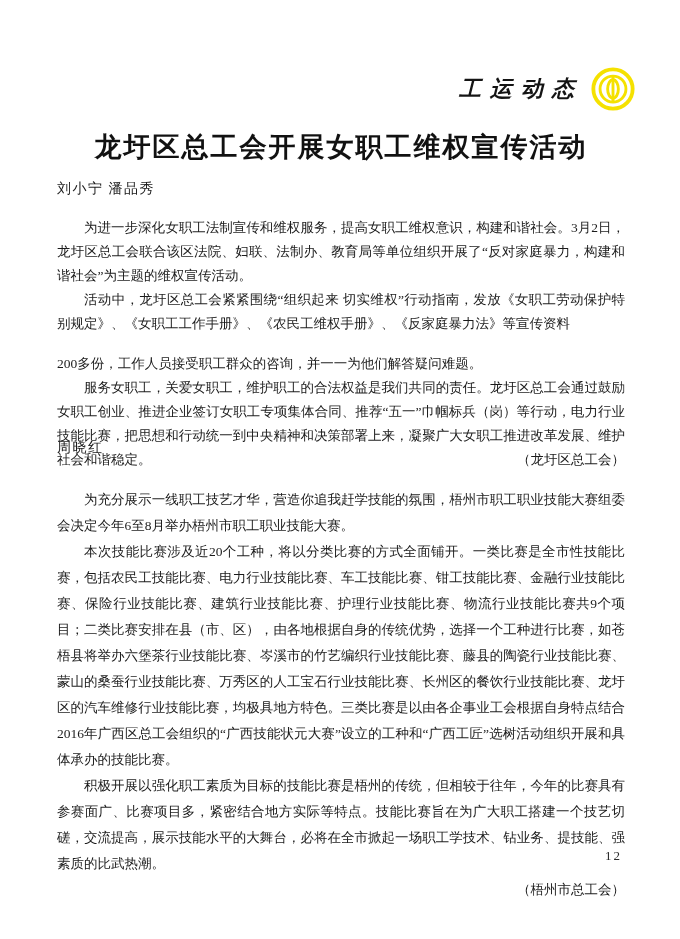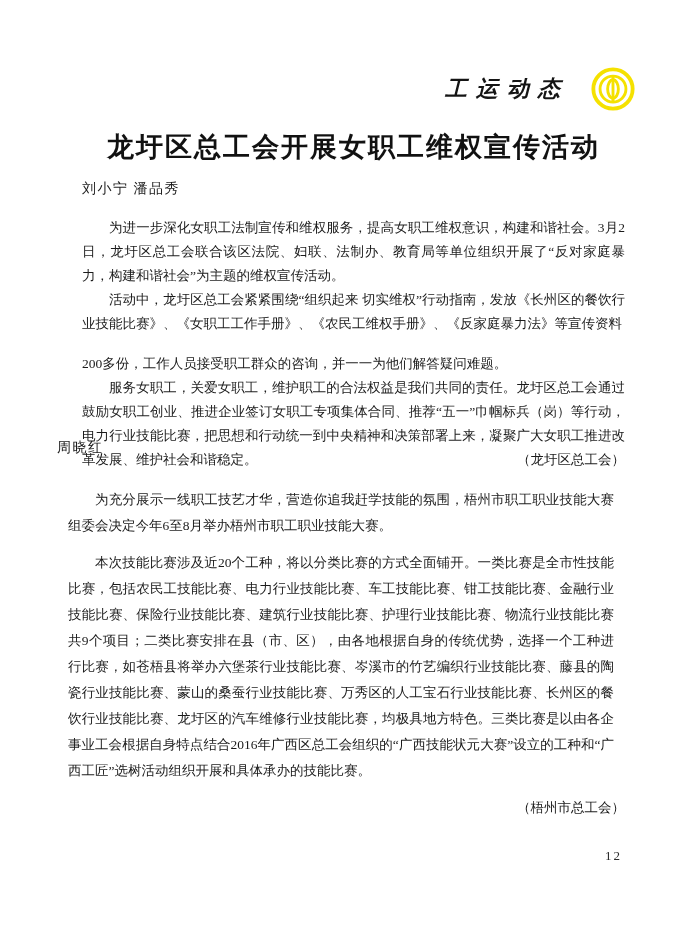--- a/index.html
+++ b/index.html
@@ -16,7 +16,7 @@
   
   .header {
     position:absolute; top:66px; right:44px;
-    display:flex; align-items:center; gap:17px;
+    display:flex; align-items:center; gap:3px;
   }
   .header-label {
     font-size:22px; font-weight:700; font-style:italic;

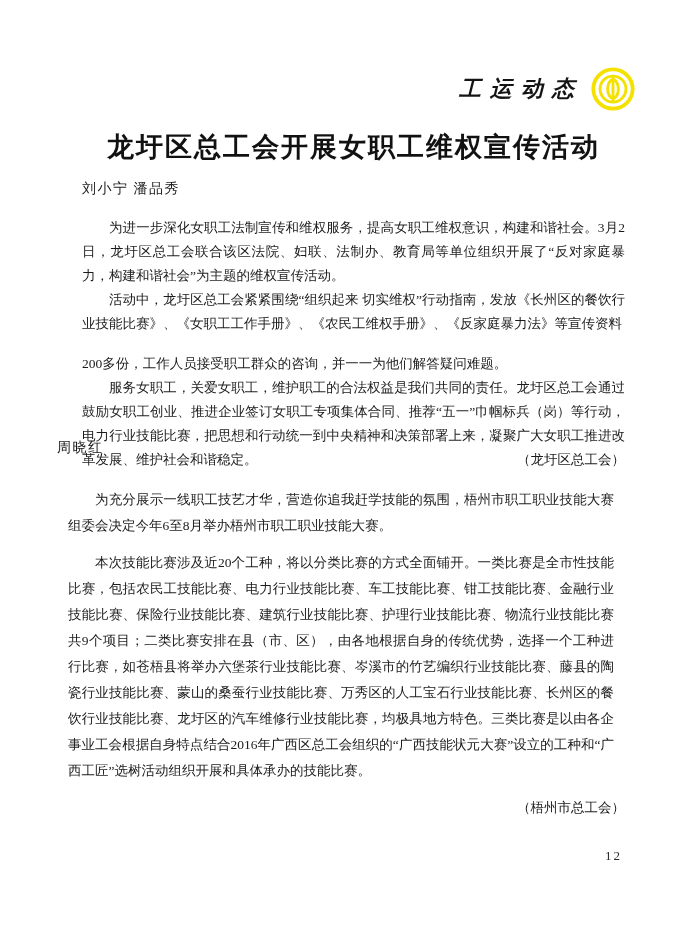--- a/index.html
+++ b/index.html
@@ -27,7 +27,7 @@
   .emblem { width:46px; height:46px; display:block; }
 
   
-  .article1 { position:absolute; left:57px; right:55px; top:129px;margin-left:25px; }
+  .article1 { position:absolute; left:57px; right:55px; top:129px; }
   .a1-title {
     margin:0; text-align:center;
     font-size:27px; font-weight:700; letter-spacing:2px; color:#111;

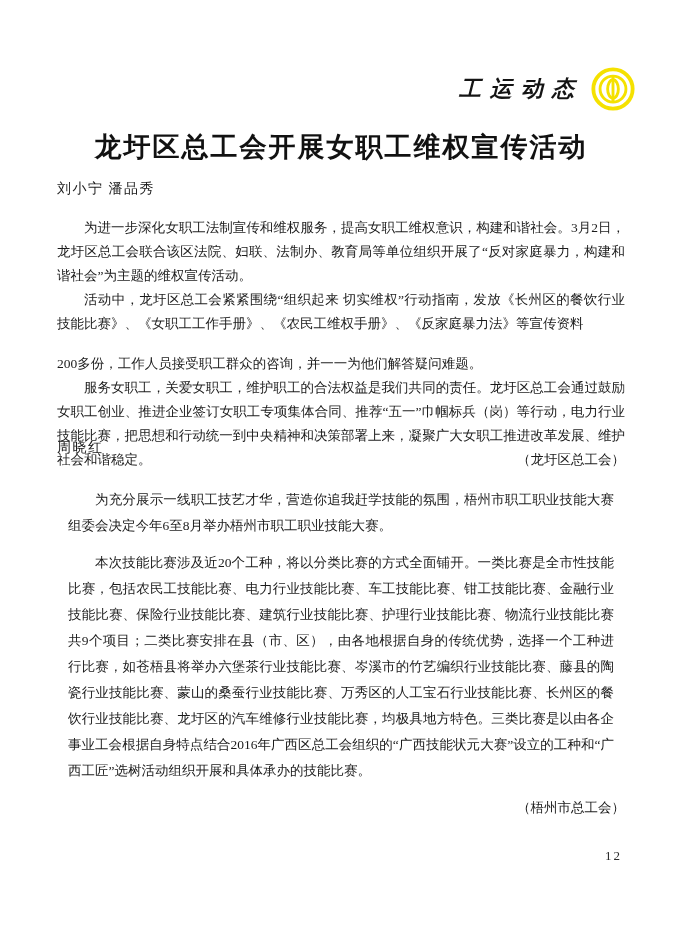--- a/index.html
+++ b/index.html
@@ -91,7 +91,7 @@
           <span>为进一步深化女职工法制宣传和维权服务，提高女职工维权意识，构建和谐社会。3月2日，龙圩区总工会联合该区法院、妇联、法制办、教育局等单位组织开展了“反对家庭暴力，构建和谐社会”为主题的维权宣传活动。</span>
         </p>
         <p class="ind">
-          <span>活动中，龙圩区总工会紧紧围绕“组织起来 切实维权”行动指南，发放《长州区的餐饮行业技能比赛》、《女职工工作手册》、《农民工维权手册》、《反家庭暴力法》等宣传资料</span>
+          <span>活动中，龙圩区总工会紧紧围绕“组织起来 切实维权”行动指南，发放《女职工劳动保护特别规定》、《女职工工作手册》、《农民工维权手册》、《反家庭暴力法》等宣传资料</span>
         </p>
       </div>
       <div class="col">

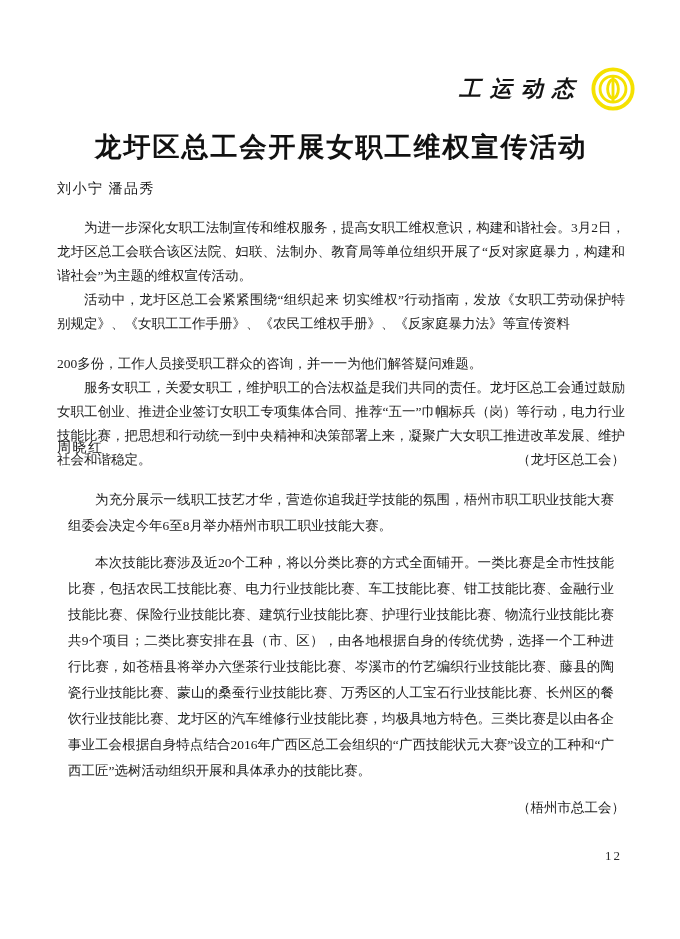--- a/index.html
+++ b/index.html
@@ -55,7 +55,7 @@
     letter-spacing:1.5px; color:#1a1a1a;
   }
   .a2-body { margin-top:30px; font-size:13.5px; line-height:26px; text-align:justify; color:#1b1b1b; }
-  .a2-body p { margin:11px; }
+  .a2-body p { margin:0; }
   .a2-attr { text-align:right; line-height:26px; }
 
   

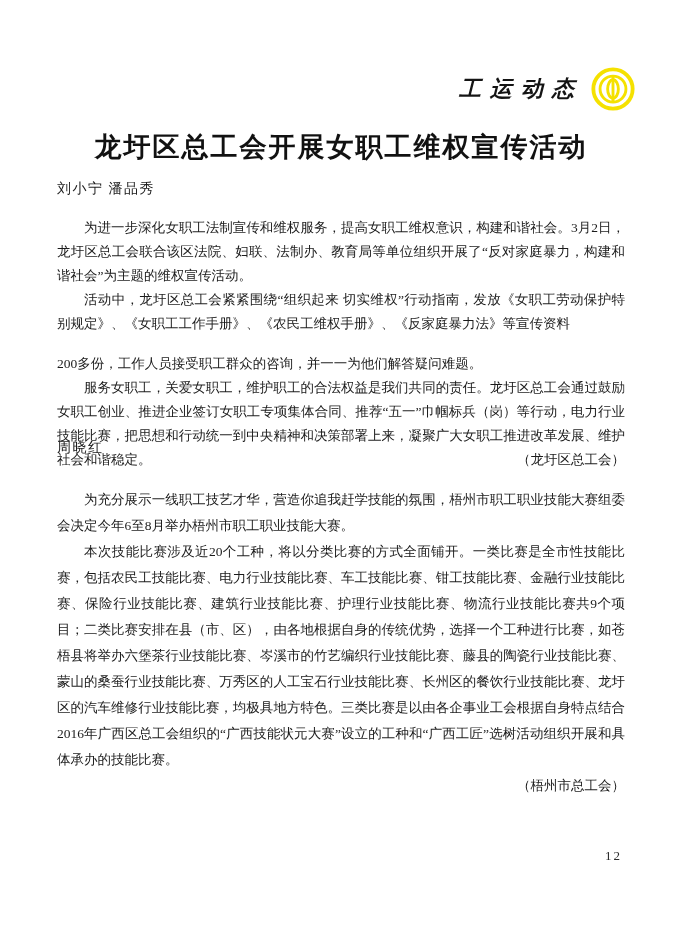--- a/index.html
+++ b/index.html
@@ -116,6 +116,9 @@
       <p class="ind">
         <span>本次技能比赛涉及近20个工种，将以分类比赛的方式全面铺开。一类比赛是全市性技能比赛，包括农民工技能比赛、电力行业技能比赛、车工技能比赛、钳工技能比赛、金融行业技能比赛、保险行业技能比赛、建筑行业技能比赛、护理行业技能比赛、物流行业技能比赛共9个项目；二类比赛安排在县（市、区），由各地根据自身的传统优势，选择一个工种进行比赛，如苍梧县将举办六堡茶行业技能比赛、岑溪市的竹艺编织行业技能比赛、藤县的陶瓷行业技能比赛、蒙山的桑蚕行业技能比赛、万秀区的人工宝石行业技能比赛、长州区的餐饮行业技能比赛、龙圩区的汽车维修行业技能比赛，均极具地方特色。三类比赛是以由各企事业工会根据自身特点结合2016年广西区总工会组织的“广西技能状元大赛”设立的工种和“广西工匠”选树活动组织开展和具体承办的技能比赛。</span>
       </p>
+      <p class="ind">
+        <span>积极开展以强化职工素质为目标的技能比赛是梧州的传统，但相较于往年，今年的比赛具有参赛面广、比赛项目多，紧密结合地方实际等特点。技能比赛旨在为广大职工搭建一个技艺切磋，交流提高，展示技能水平的大舞台，必将在全市掀起一场职工学技术、钻业务、提技能、强素质的比武热潮。</span>
+      </p>
       <div class="a2-attr">（梧州市总工会）</div>
     </div>
   </div>

